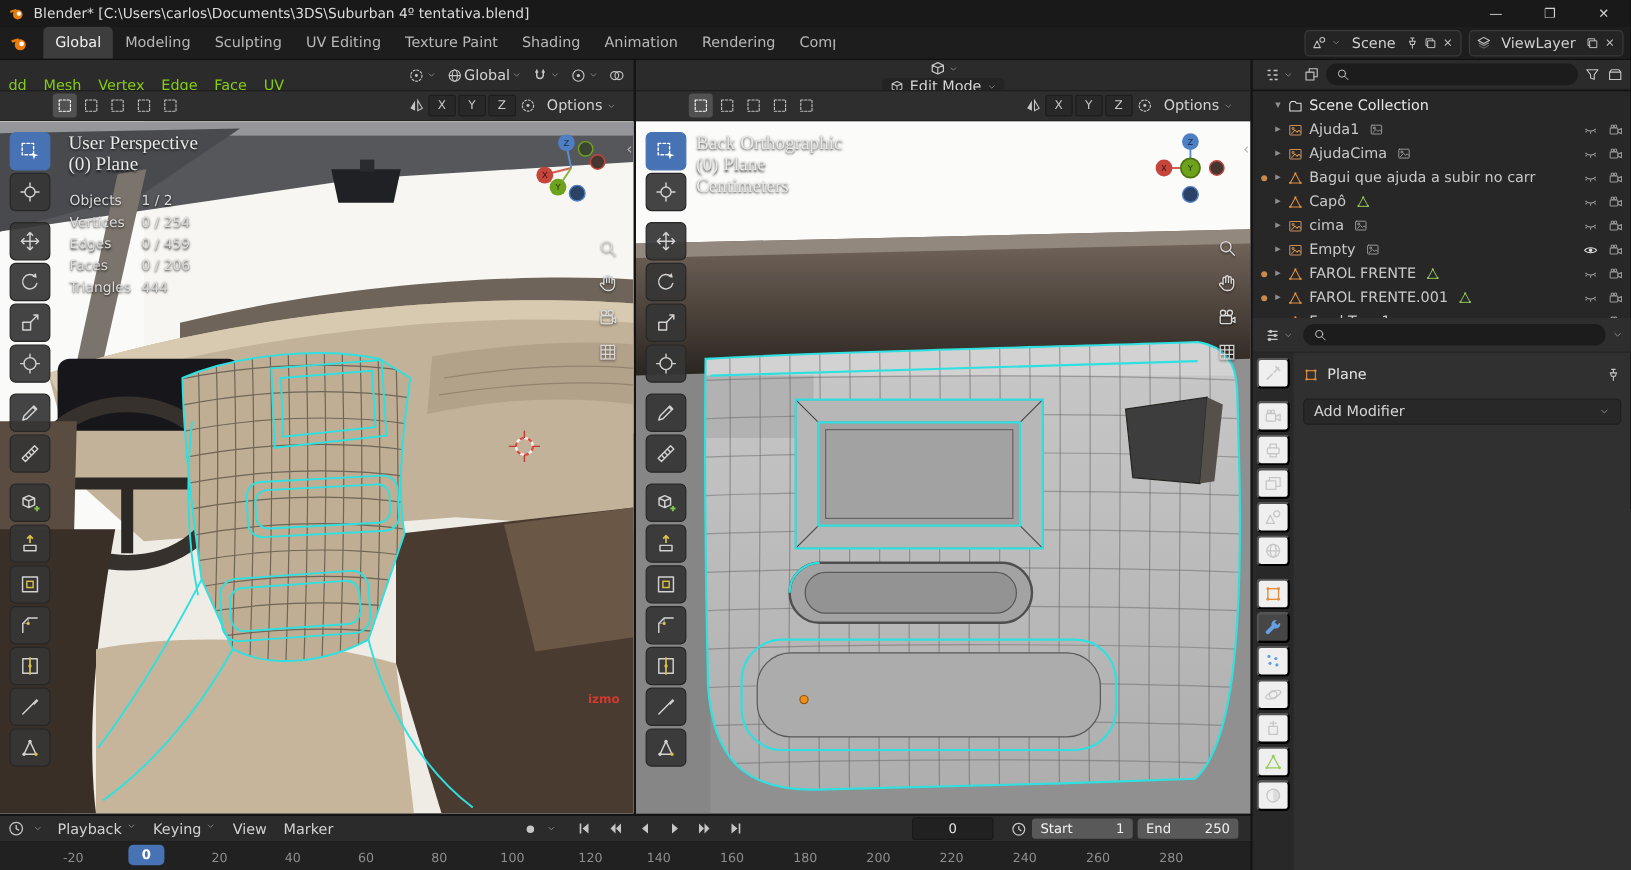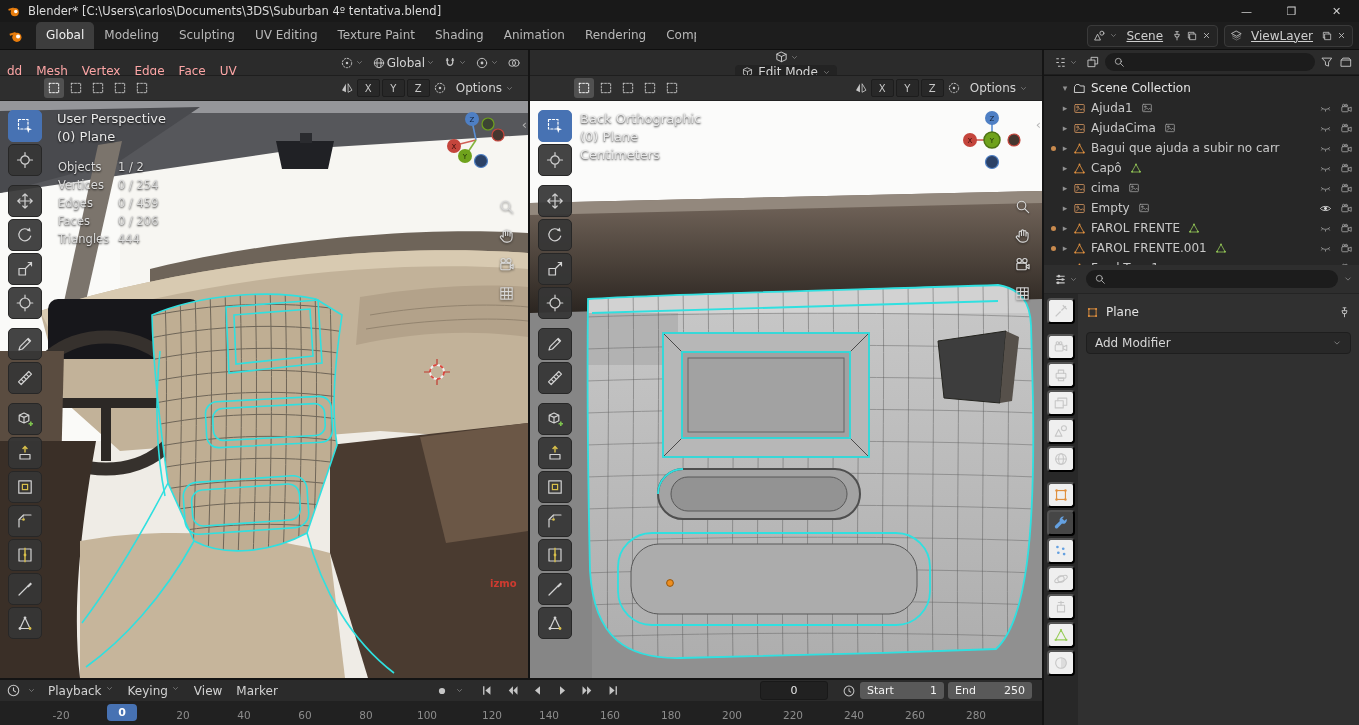--- a/index.html
+++ b/index.html
@@ -24,7 +24,7 @@
   .ws-tab{padding:6px 10px 5px;color:#b8b8b8;white-space:nowrap;}
   .ws-tab.active{background:#3d3d3d;color:#f0f0f0;border-radius:5px 5px 0 0;}
   #top-right{margin-left:auto;display:flex;gap:6px;margin-right:6px;}
-  .selector{display:flex;align-items:center;gap:3px;background:#242424;border:1px solid #3a3a3a;border-radius:4px;height:20px;padding:0 5px;color:#cfcfcf;text-decoration:underline;}
+  .selector{display:flex;align-items:center;gap:3px;background:#242424;border:1px solid #3a3a3a;border-radius:4px;height:20px;padding:0 5px;color:#cfcfcf;}
   .selector .label{padding:0 5px;font-size:12px;}
 
   

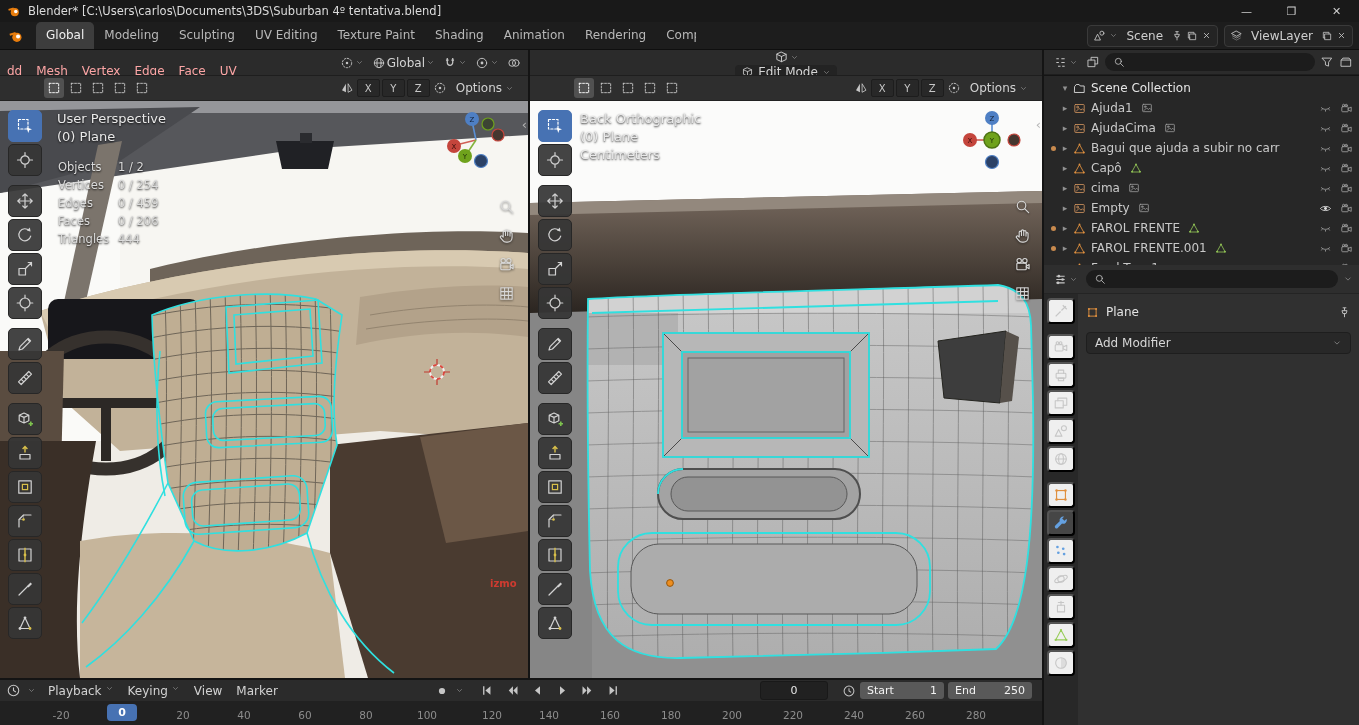--- a/index.html
+++ b/index.html
@@ -32,7 +32,7 @@
   #lv-header{left:0;top:50px;width:528px;}
   #rv-header{left:530px;top:50px;width:512px;flex-direction:column;}
   .menus{display:flex;}
-  .vmenu{padding:3px 7px;color:#fca5a5;white-space:nowrap;margin-top:16px;}
+  .vmenu{padding:3px 7px;color:#84cc16;white-space:nowrap;margin-top:16px;}
   .hdr-right{margin-left:auto;display:flex;align-items:center;gap:2px;padding-right:4px;}
   .hdr-item{display:flex;align-items:center;gap:1px;padding:0 3px;}
   .mode-pill{display:flex;align-items:center;gap:4px;background:#232323;border-radius:4px;height:20px;padding:0 6px;margin:0 4px;white-space:nowrap;}

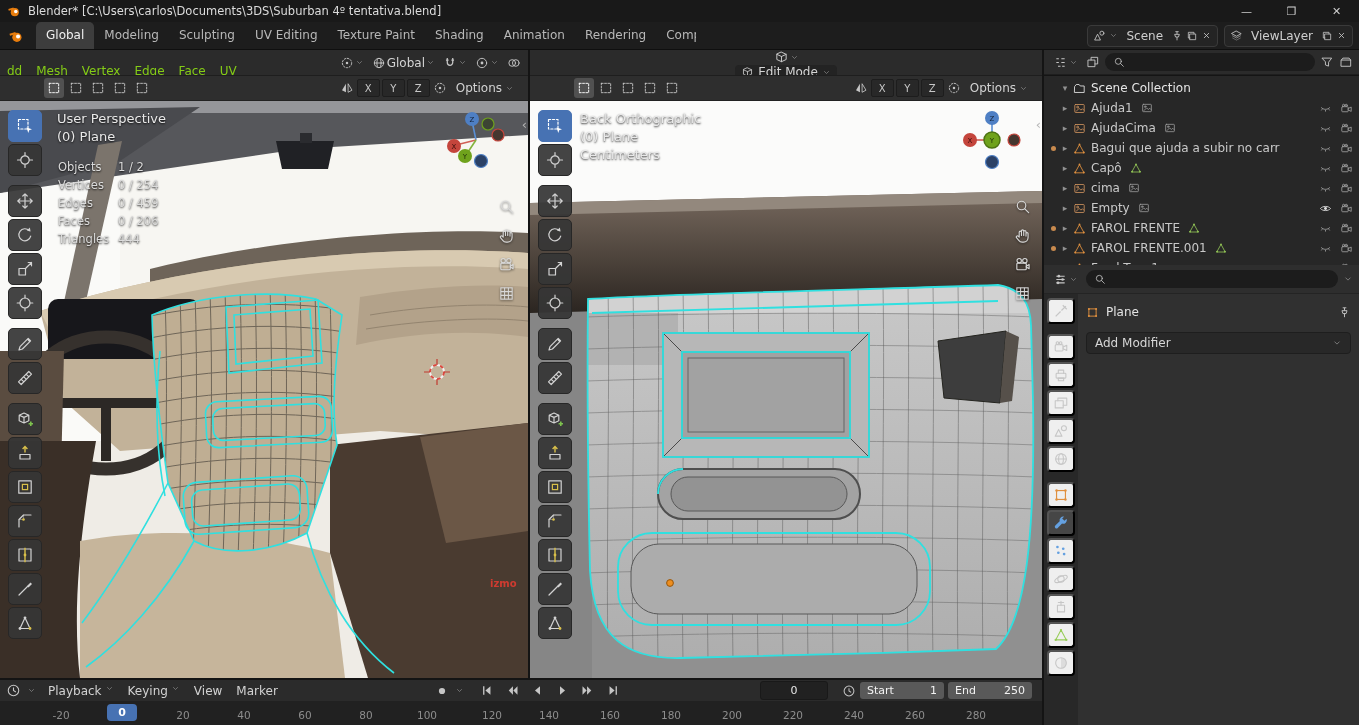--- a/index.html
+++ b/index.html
@@ -65,7 +65,7 @@
   .tool-btn{width:34px;height:32px;display:flex;align-items:center;justify-content:center;background:rgba(54,54,54,.93);border:1px solid #272727;border-radius:5px;color:#d2d2d2;box-sizing:border-box;}
   .tool-btn.active{background:#4772b3;border-color:#4772b3;color:#fff;}
   .tool-btn.gap{margin-top:7px;}
-  .vp-label{position:absolute;color:#e9e9e9;text-shadow:0 1px 2px rgba(0,0,0,.85);font-size:13px;white-space:nowrap;}
+  .vp-label{position:absolute;color:#e9e9e9;text-shadow:0 1px 2px rgba(0,0,0,.85);font-size:16px;white-space:nowrap;font-family:Liberation Serif, serif;}
   .stats{position:absolute;left:58px;top:57px;color:#dcdcdc;text-shadow:0 1px 2px rgba(0,0,0,.85);font-size:11.5px;}
   .stat-row{display:flex;height:18px;align-items:center;}
   .stat-row .lab{width:60px;}

